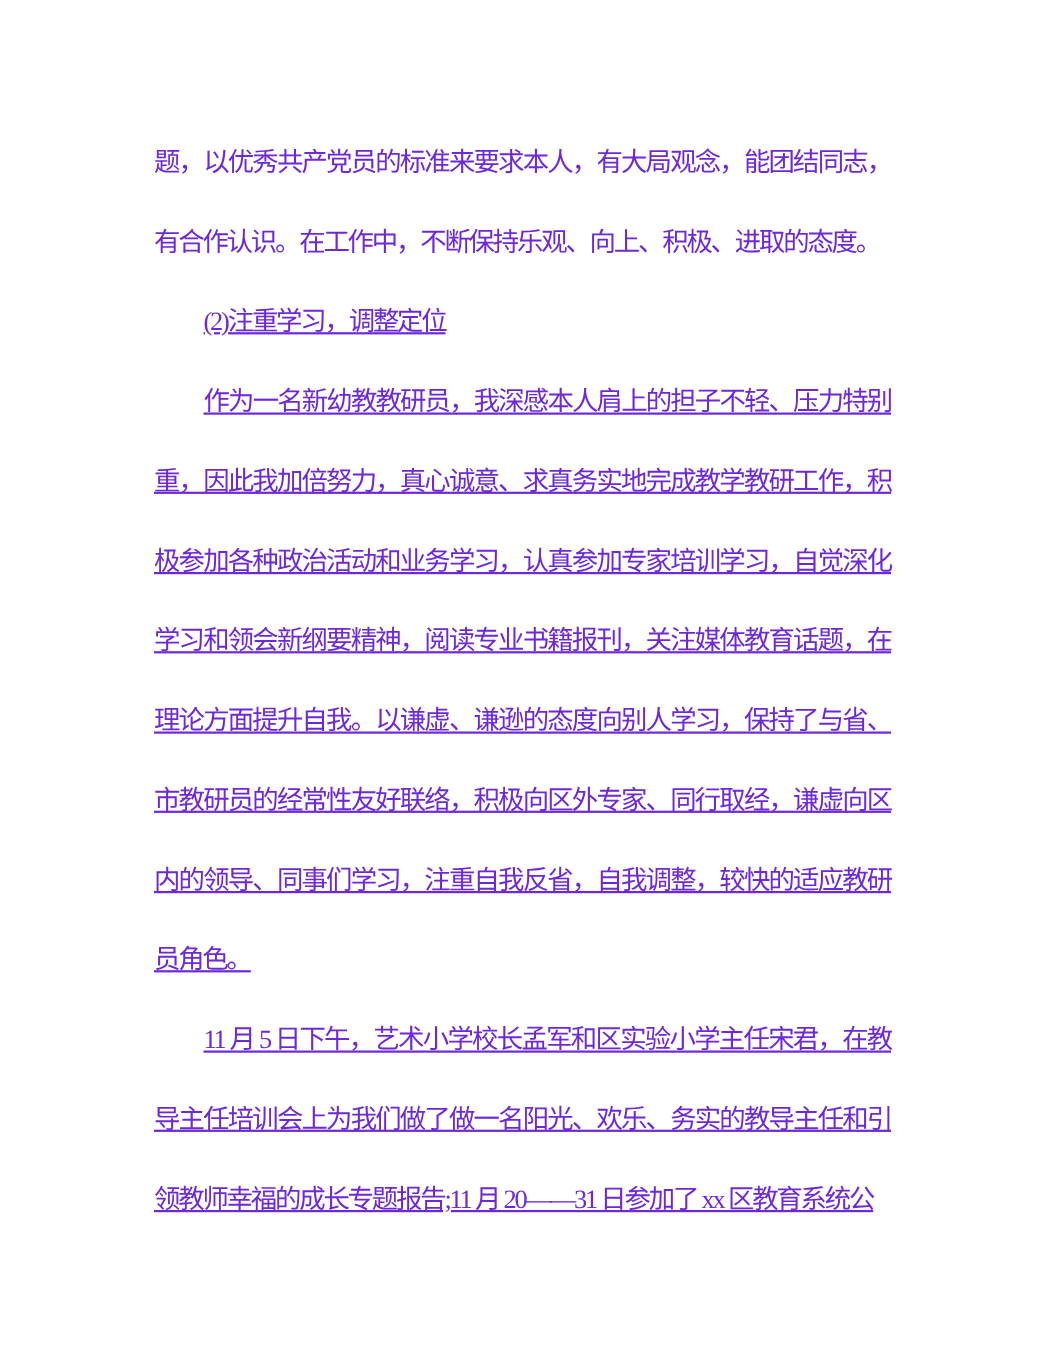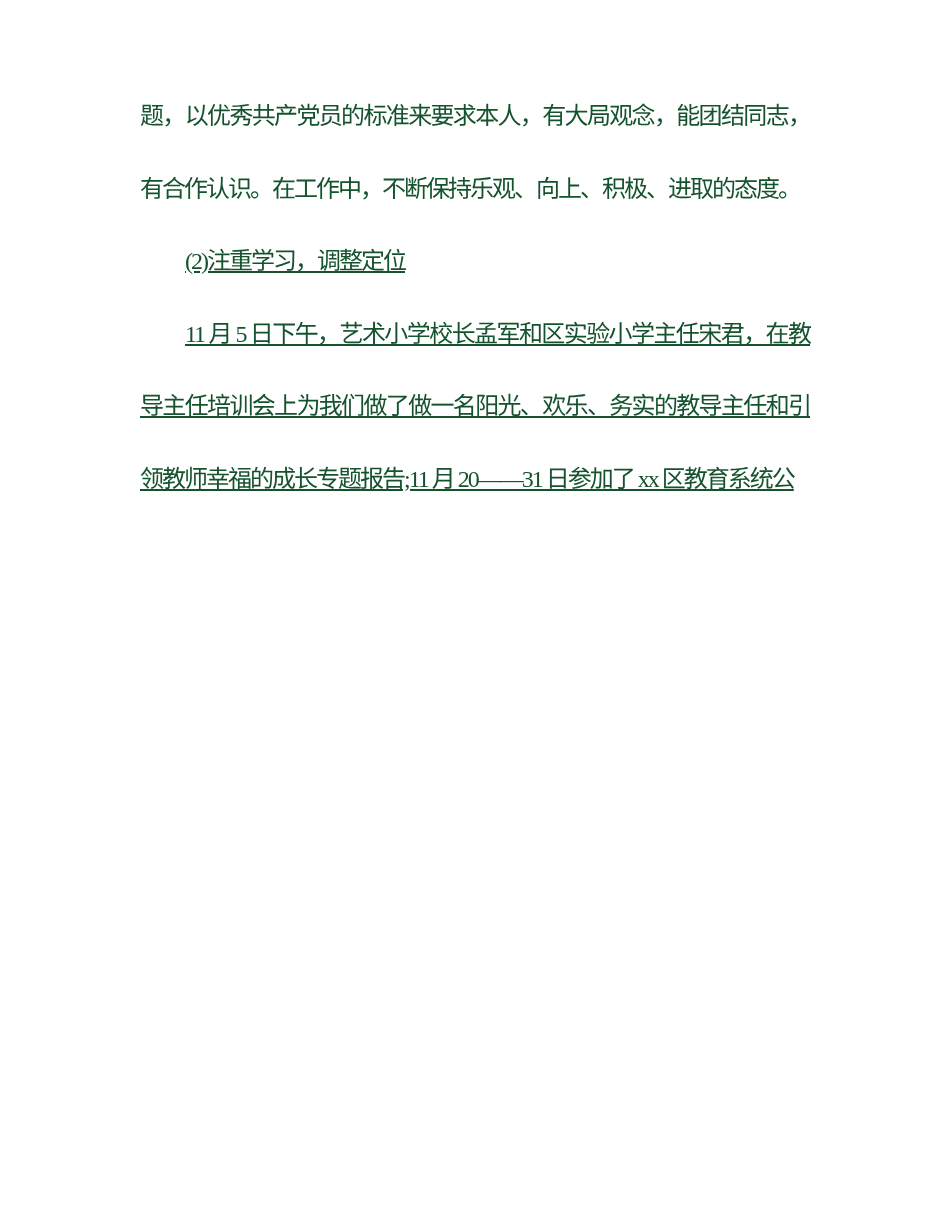--- a/index.html
+++ b/index.html
@@ -17,11 +17,11 @@
     width: 950px;
     height: 1230px;
     background: #ffffff;
-    padding: 80px 140px 0 140px;
+    padding: 112px 140px 0 140px;
     font-family: "Liberation Serif", "DejaVu Serif", serif;
     font-size: 24px;
     letter-spacing: -2px;
-    color: #14532d;
+    color: #6d28d9;
   }
   .para {
     margin: 0;

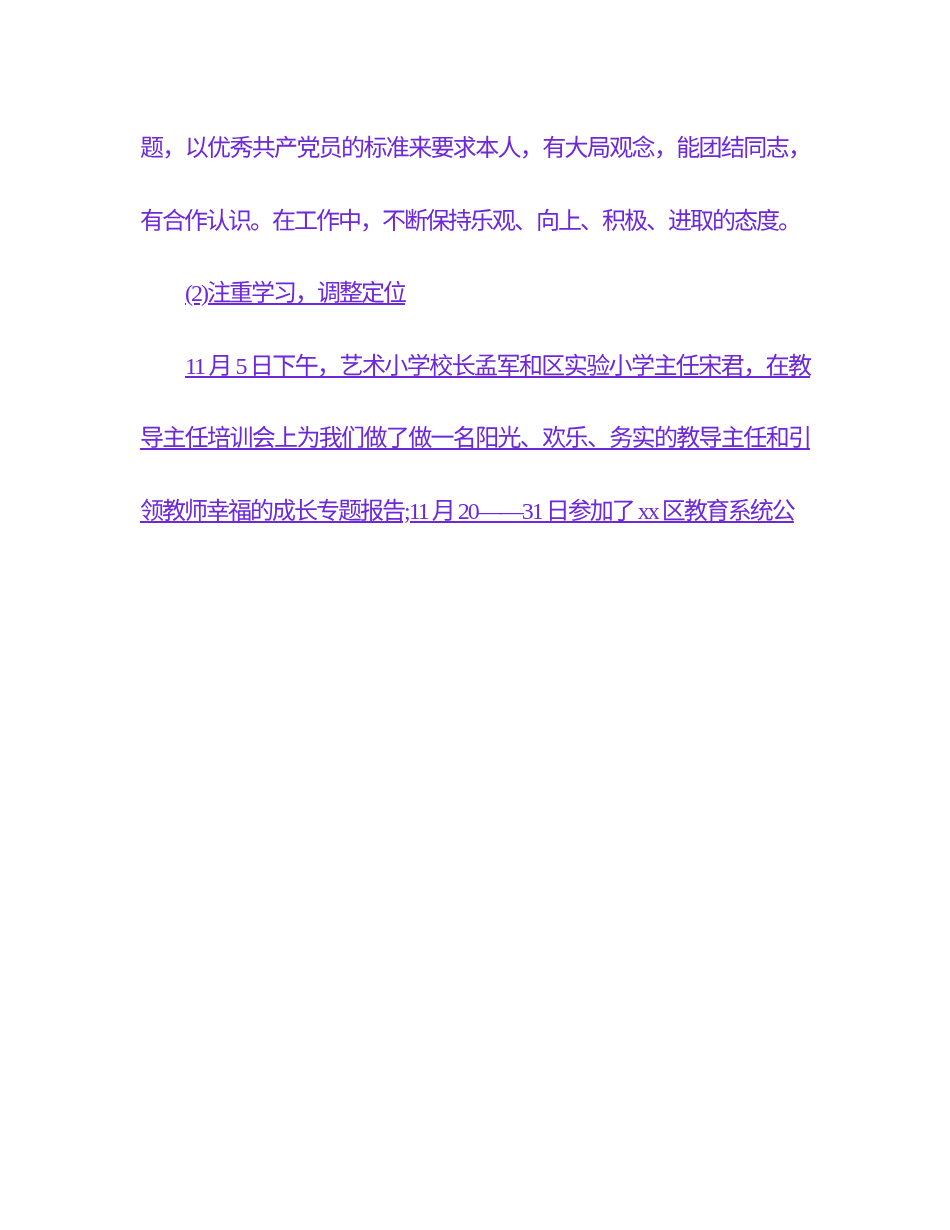--- a/index.html
+++ b/index.html
@@ -40,6 +40,7 @@
 <div class="page">
   <p class="para">题，以优秀共产党员的标准来要求本人，有大局观念，能团结同志，有合作认识。在工作中，不断保持乐观、向上、积极、进取的态度。</p>
   <p class="para indent">(2)注重学习，调整定位</p>
+  <p class="para indent">作为一名新幼教教研员，我深感本人肩上的担子不轻、压力特别重，因此我加倍努力，真心诚意、求真务实地完成教学教研工作，积极参加各种政治活动和业务学习，认真参加专家培训学习，自觉深化学习和领会新纲要精神，阅读专业书籍报刊，关注媒体教育话题，在理论方面提升自我。以谦虚、谦逊的态度向别人学习，保持了与省、市教研员的经常性友好联络，积极向区外专家、同行取经，谦虚向区内的领导、同事们学习，注重自我反省，自我调整，较快的适应教研员角色。</p>
   <p class="para indent">11 月 5 日下午，艺术小学校长孟军和区实验小学主任宋君，在教导主任培训会上为我们做了做一名阳光、欢乐、务实的教导主任和引领教师幸福的成长专题报告;11 月 20——31 日参加了 xx 区教育系统公</p>
 </div>
 

